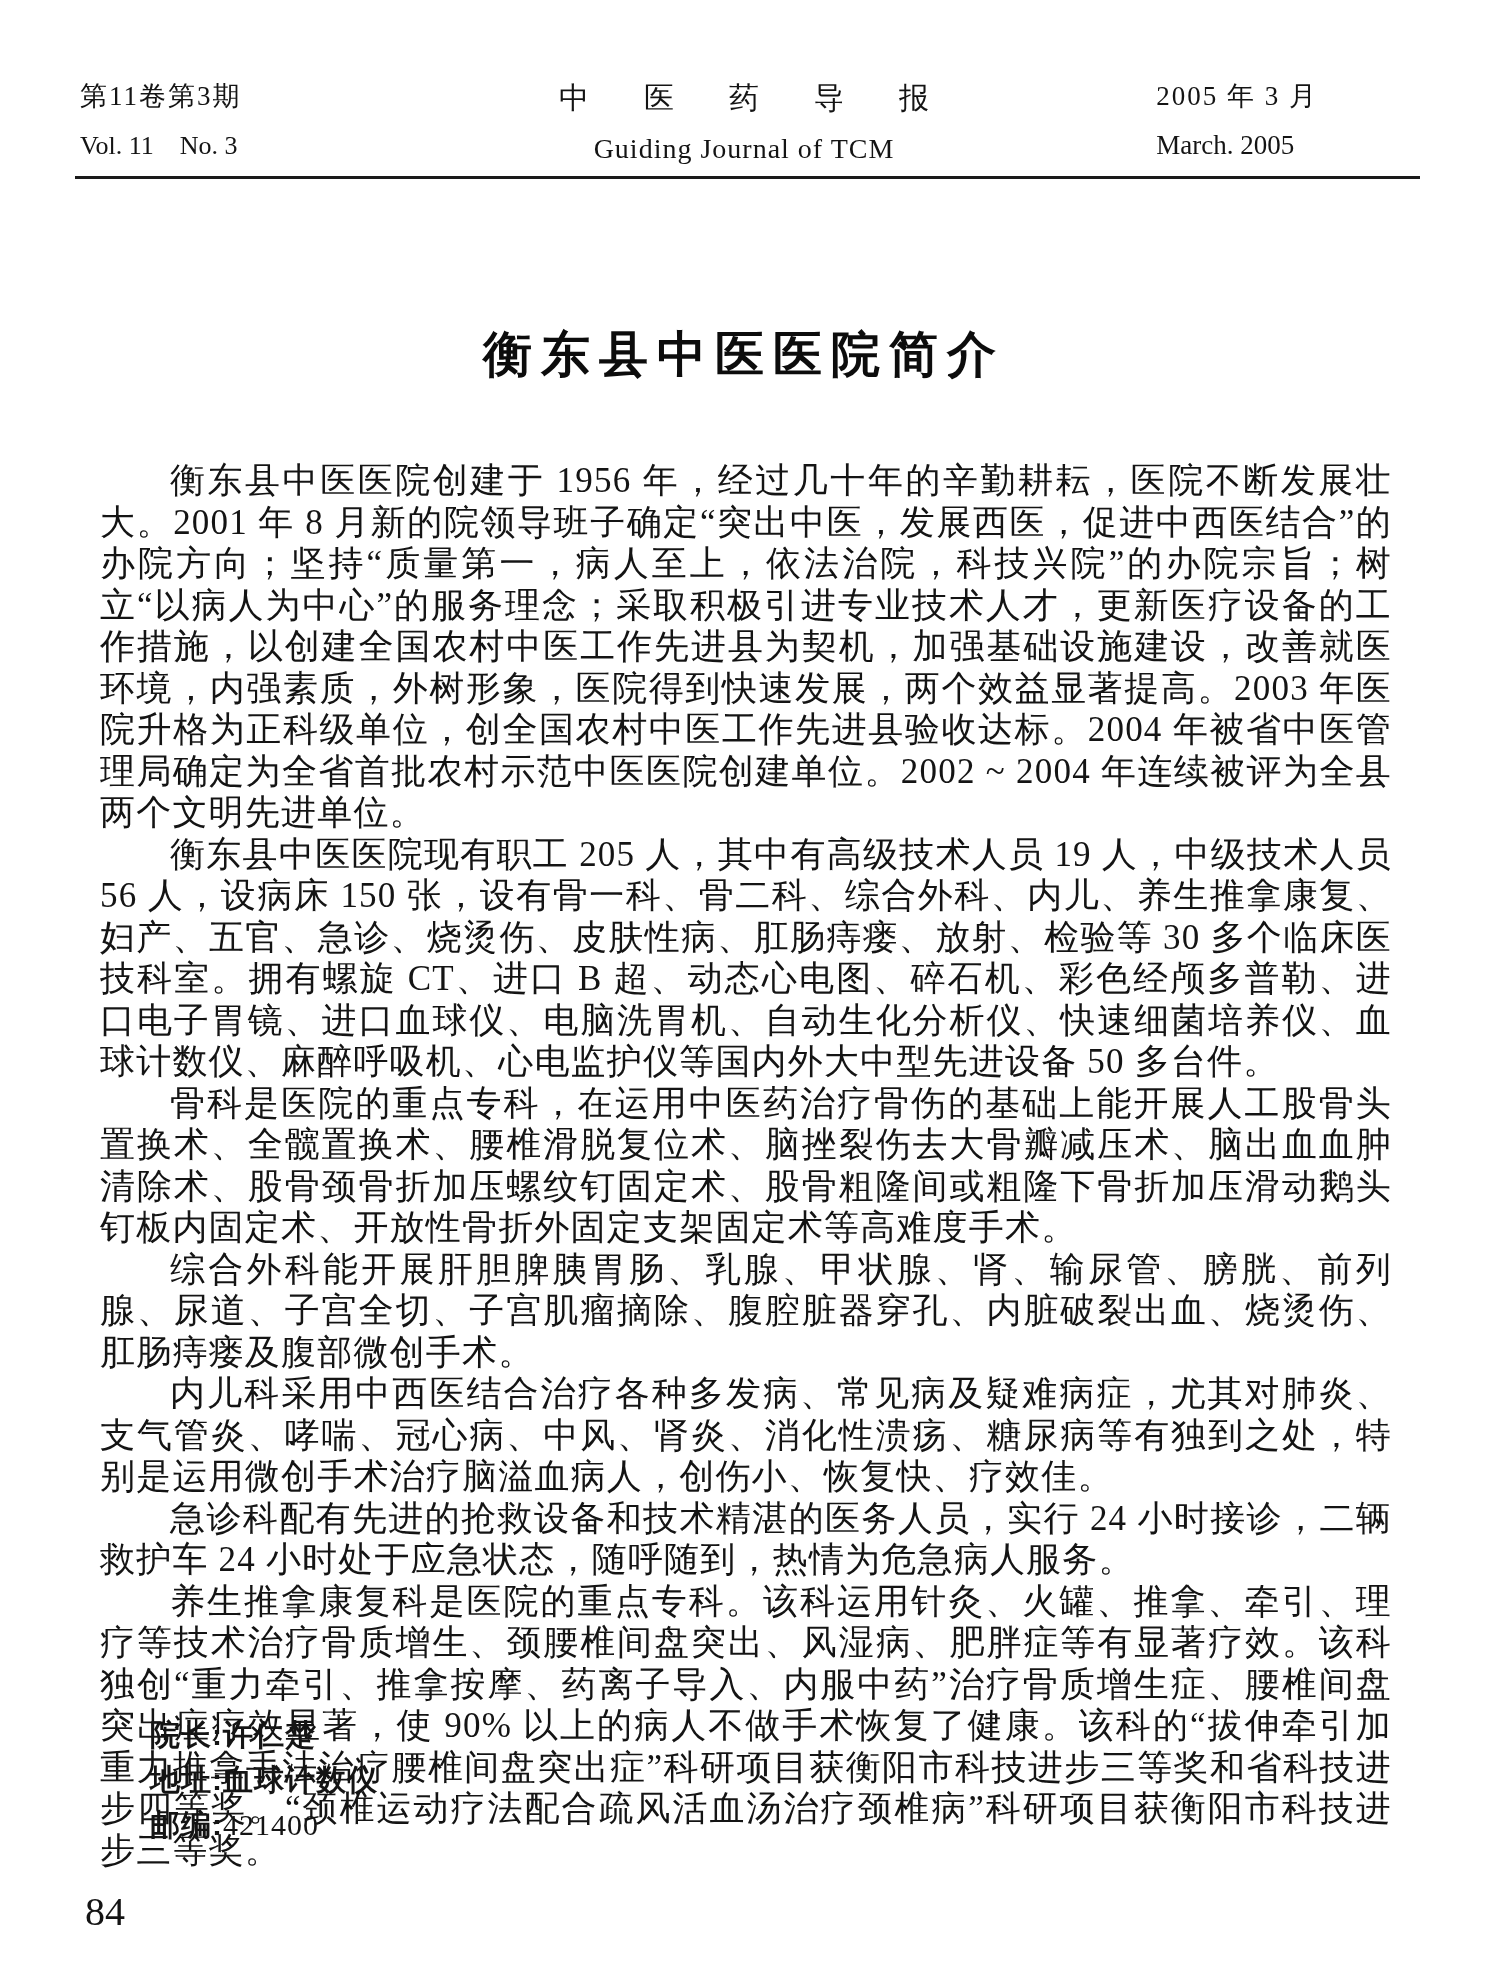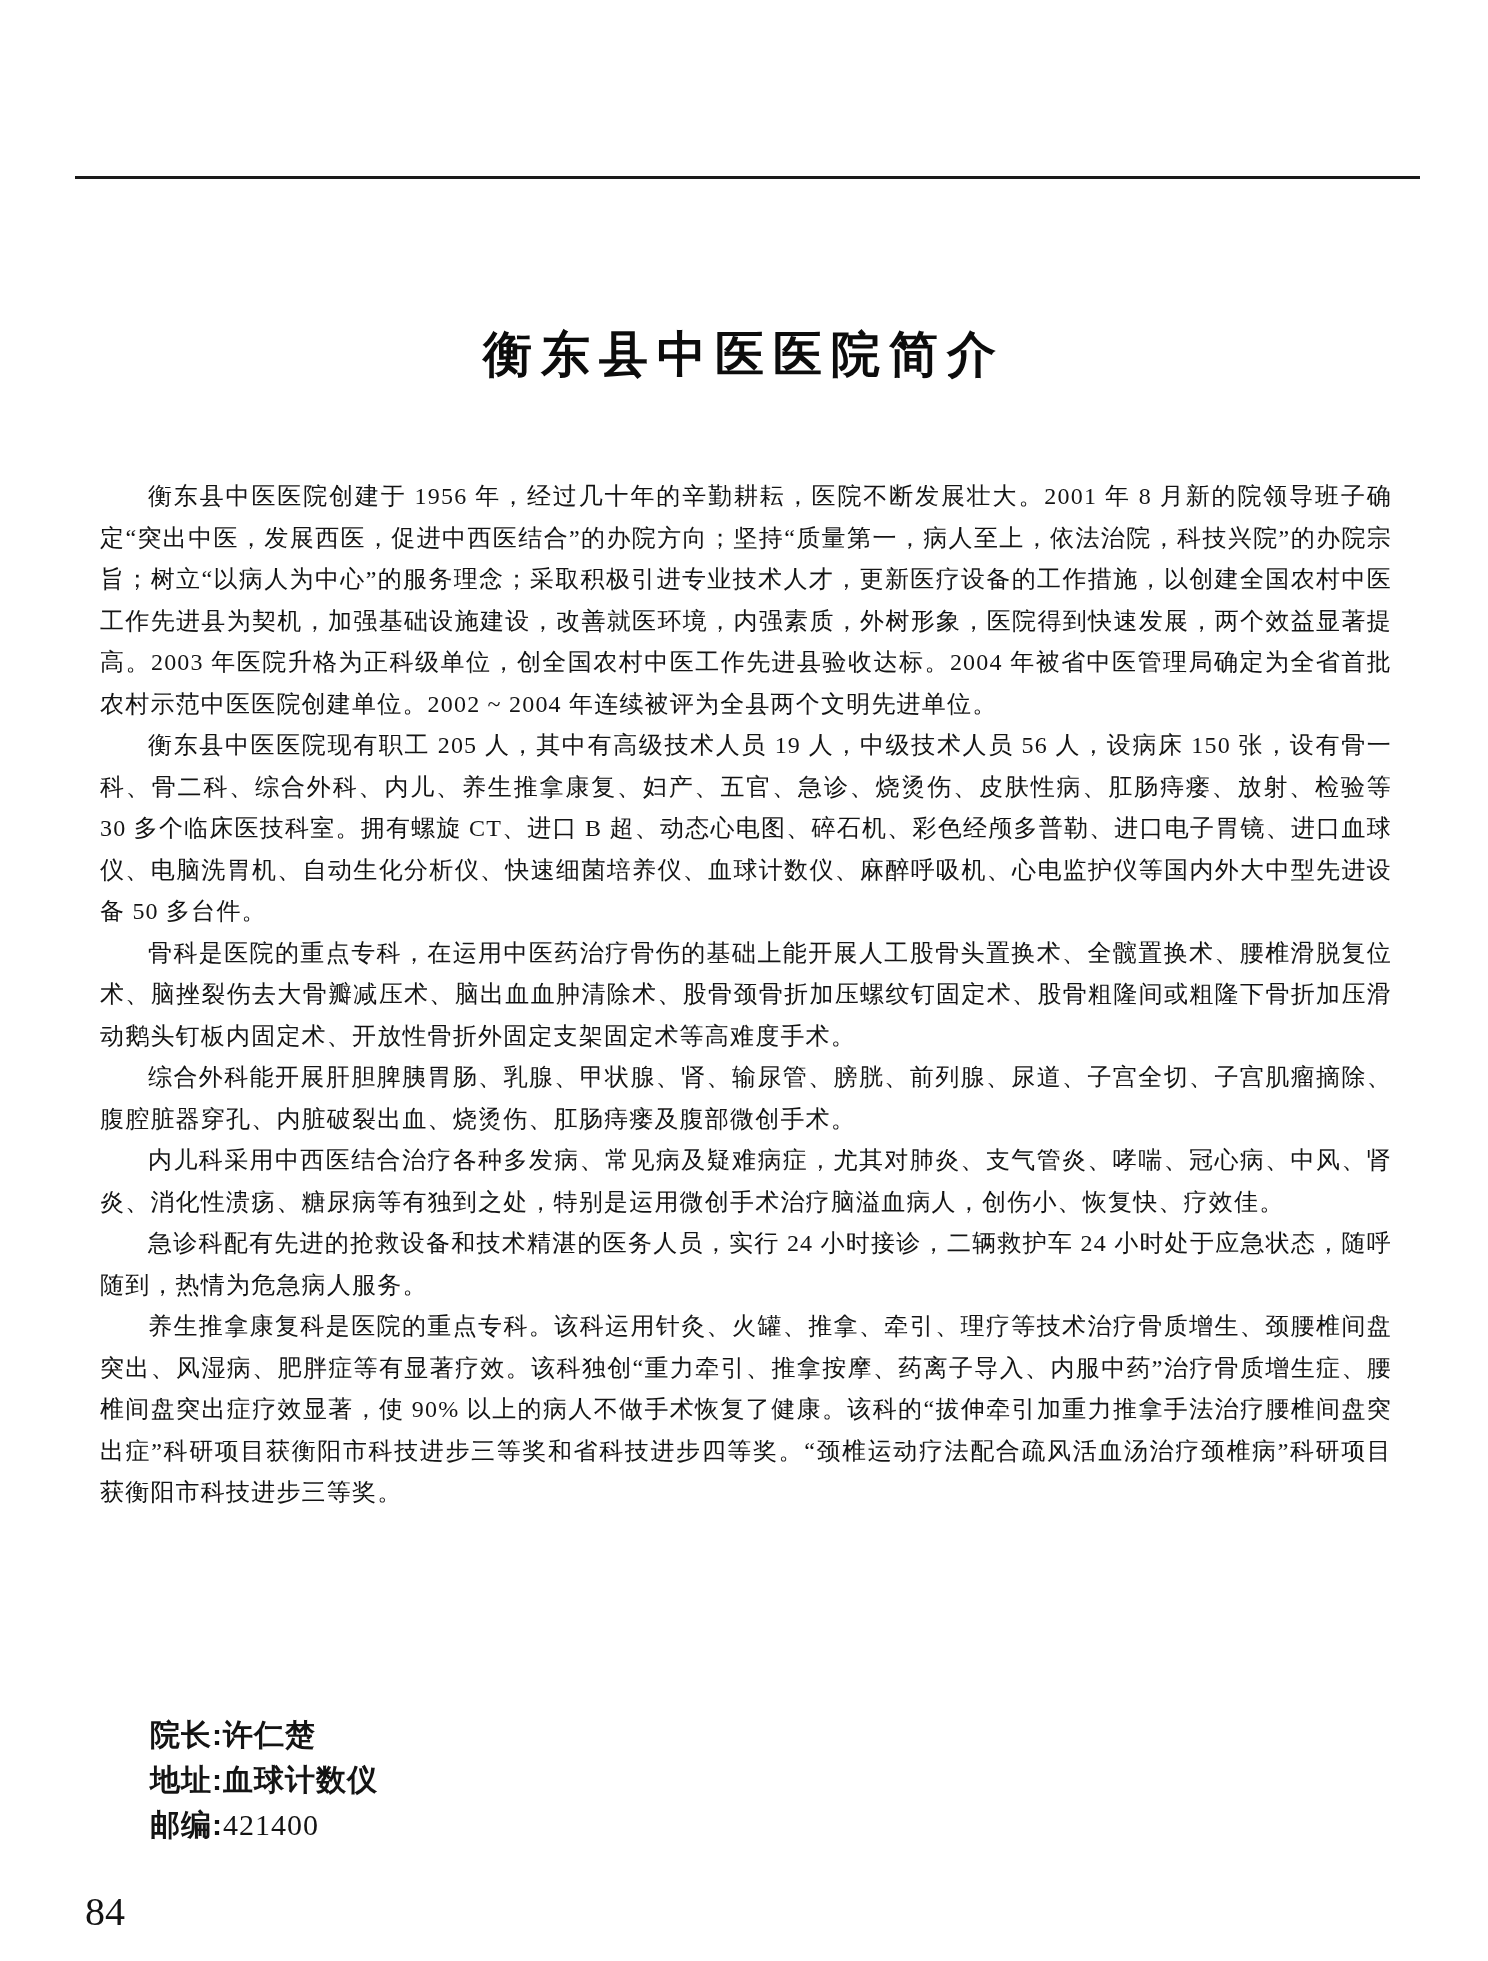--- a/index.html
+++ b/index.html
@@ -86,6 +86,20 @@
 
 <div class="page">
 
+  <div class="journal-header">
+    <div class="h-left">
+      <div class="cn">第11卷第3期</div>
+      <div class="en">Vol. 11    No. 3</div>
+    </div>
+    <div class="h-center">
+      <div class="cn">中医药导报</div>
+      <div class="en">Guiding Journal of TCM</div>
+    </div>
+    <div class="h-right">
+      <div class="cn">2005 年 3 月</div>
+      <div class="en">March. 2005</div>
+    </div>
+  </div>
 
   <div class="header-rule"></div>
 

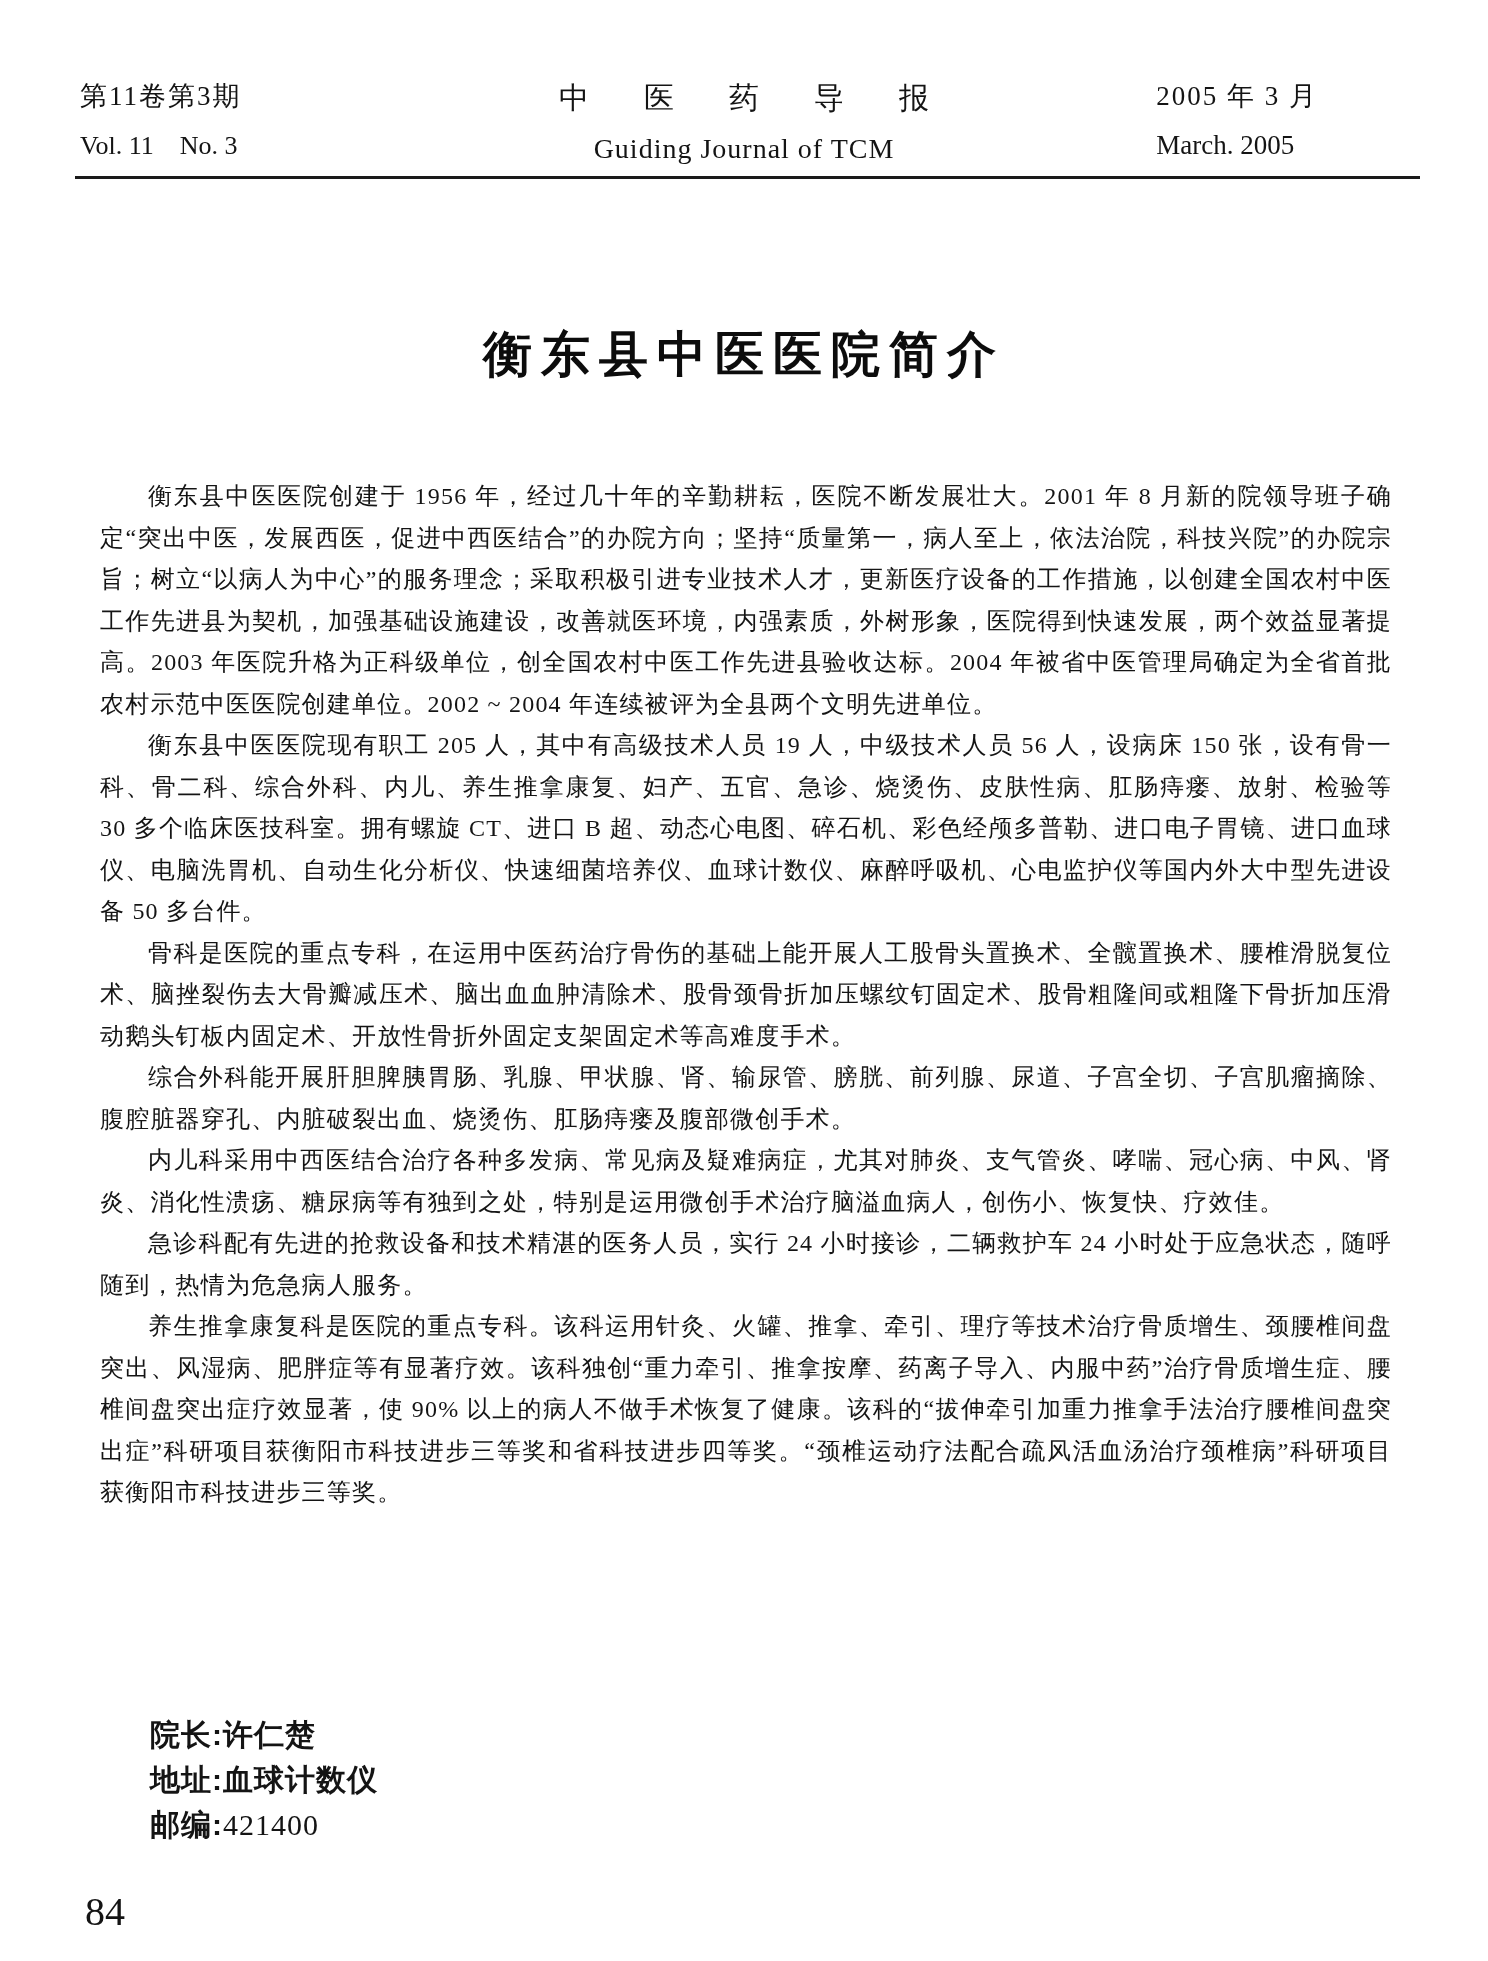--- a/index.html
+++ b/index.html
@@ -49,8 +49,8 @@
 
   
   .article-body{
-    position:absolute;top:476px;left:100px;width:1292px;
-    font-size:24px;
+    position:absolute;top:460px;left:100px;width:1292px;
+    font-size:35px;
     line-height:41.5px;
     letter-spacing:1.2px;
     text-align:justify;

